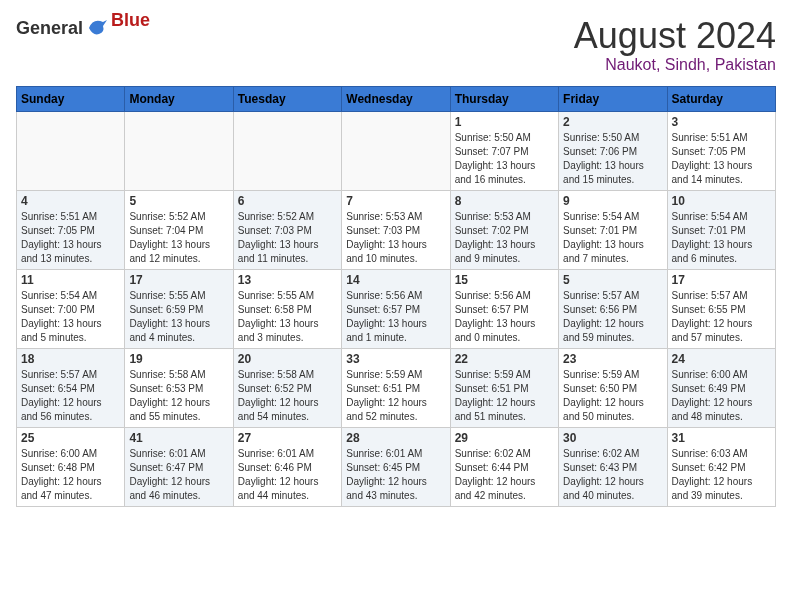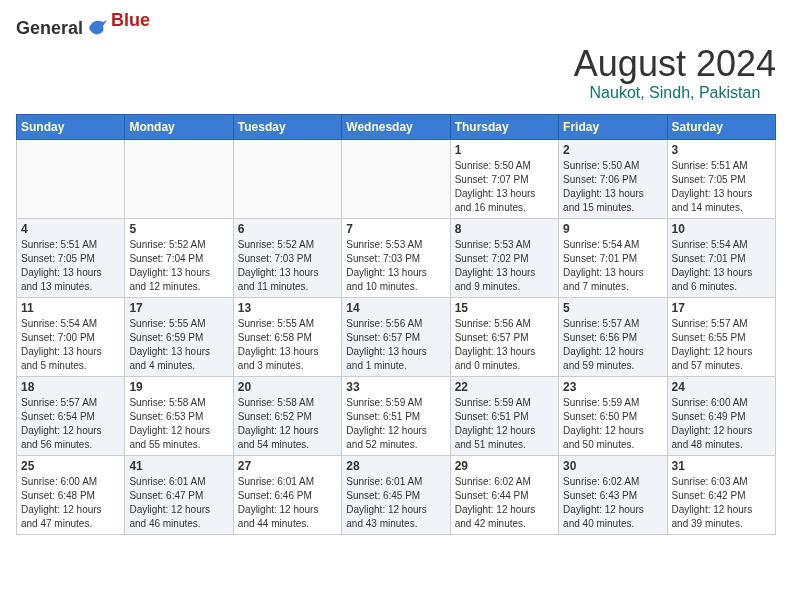--- a/index.html
+++ b/index.html
@@ -37,7 +37,6 @@
     }
     .title-block {
       text-align: right;
-      margin-top: 28px;
     }
     .month-title {
       font-size: 36px;

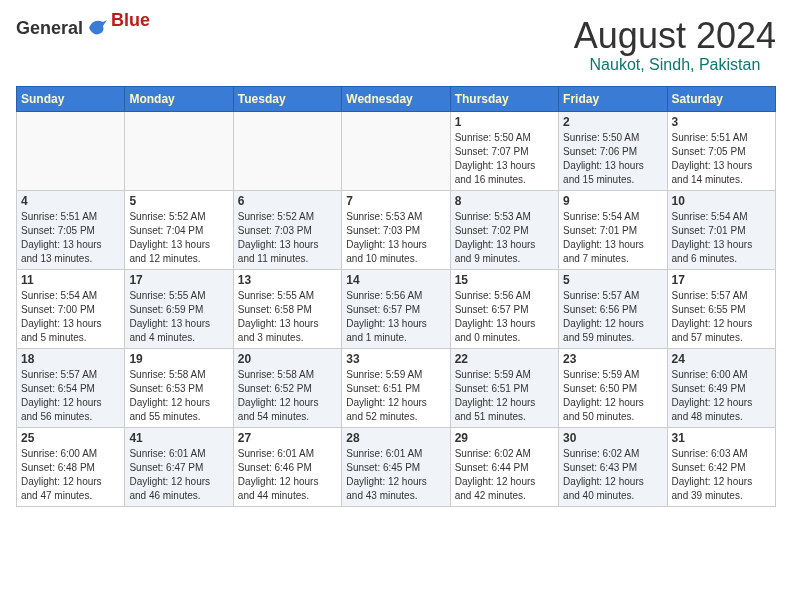--- a/index.html
+++ b/index.html
@@ -46,8 +46,7 @@
     }
     .location-title {
       font-size: 16px;
-      color: #0f766e;
-      text-align: center;
+      color: #701a75;
     }
     .calendar {
       width: 100%;

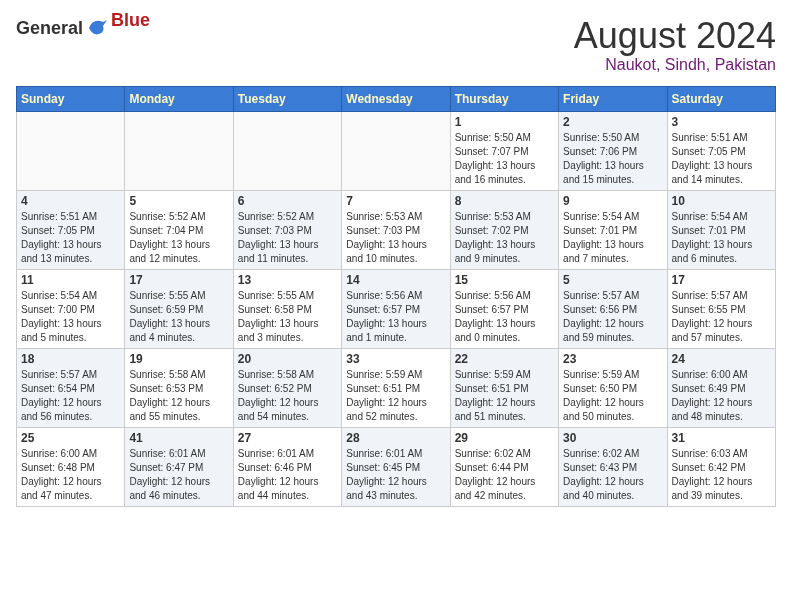--- a/index.html
+++ b/index.html
@@ -55,7 +55,7 @@
     }
     .calendar th {
       background-color: #3a7bd5;
-      color: #fef9c3;
+      color: #000000;
       font-size: 12px;
       font-weight: bold;
       padding: 5px 4px;

